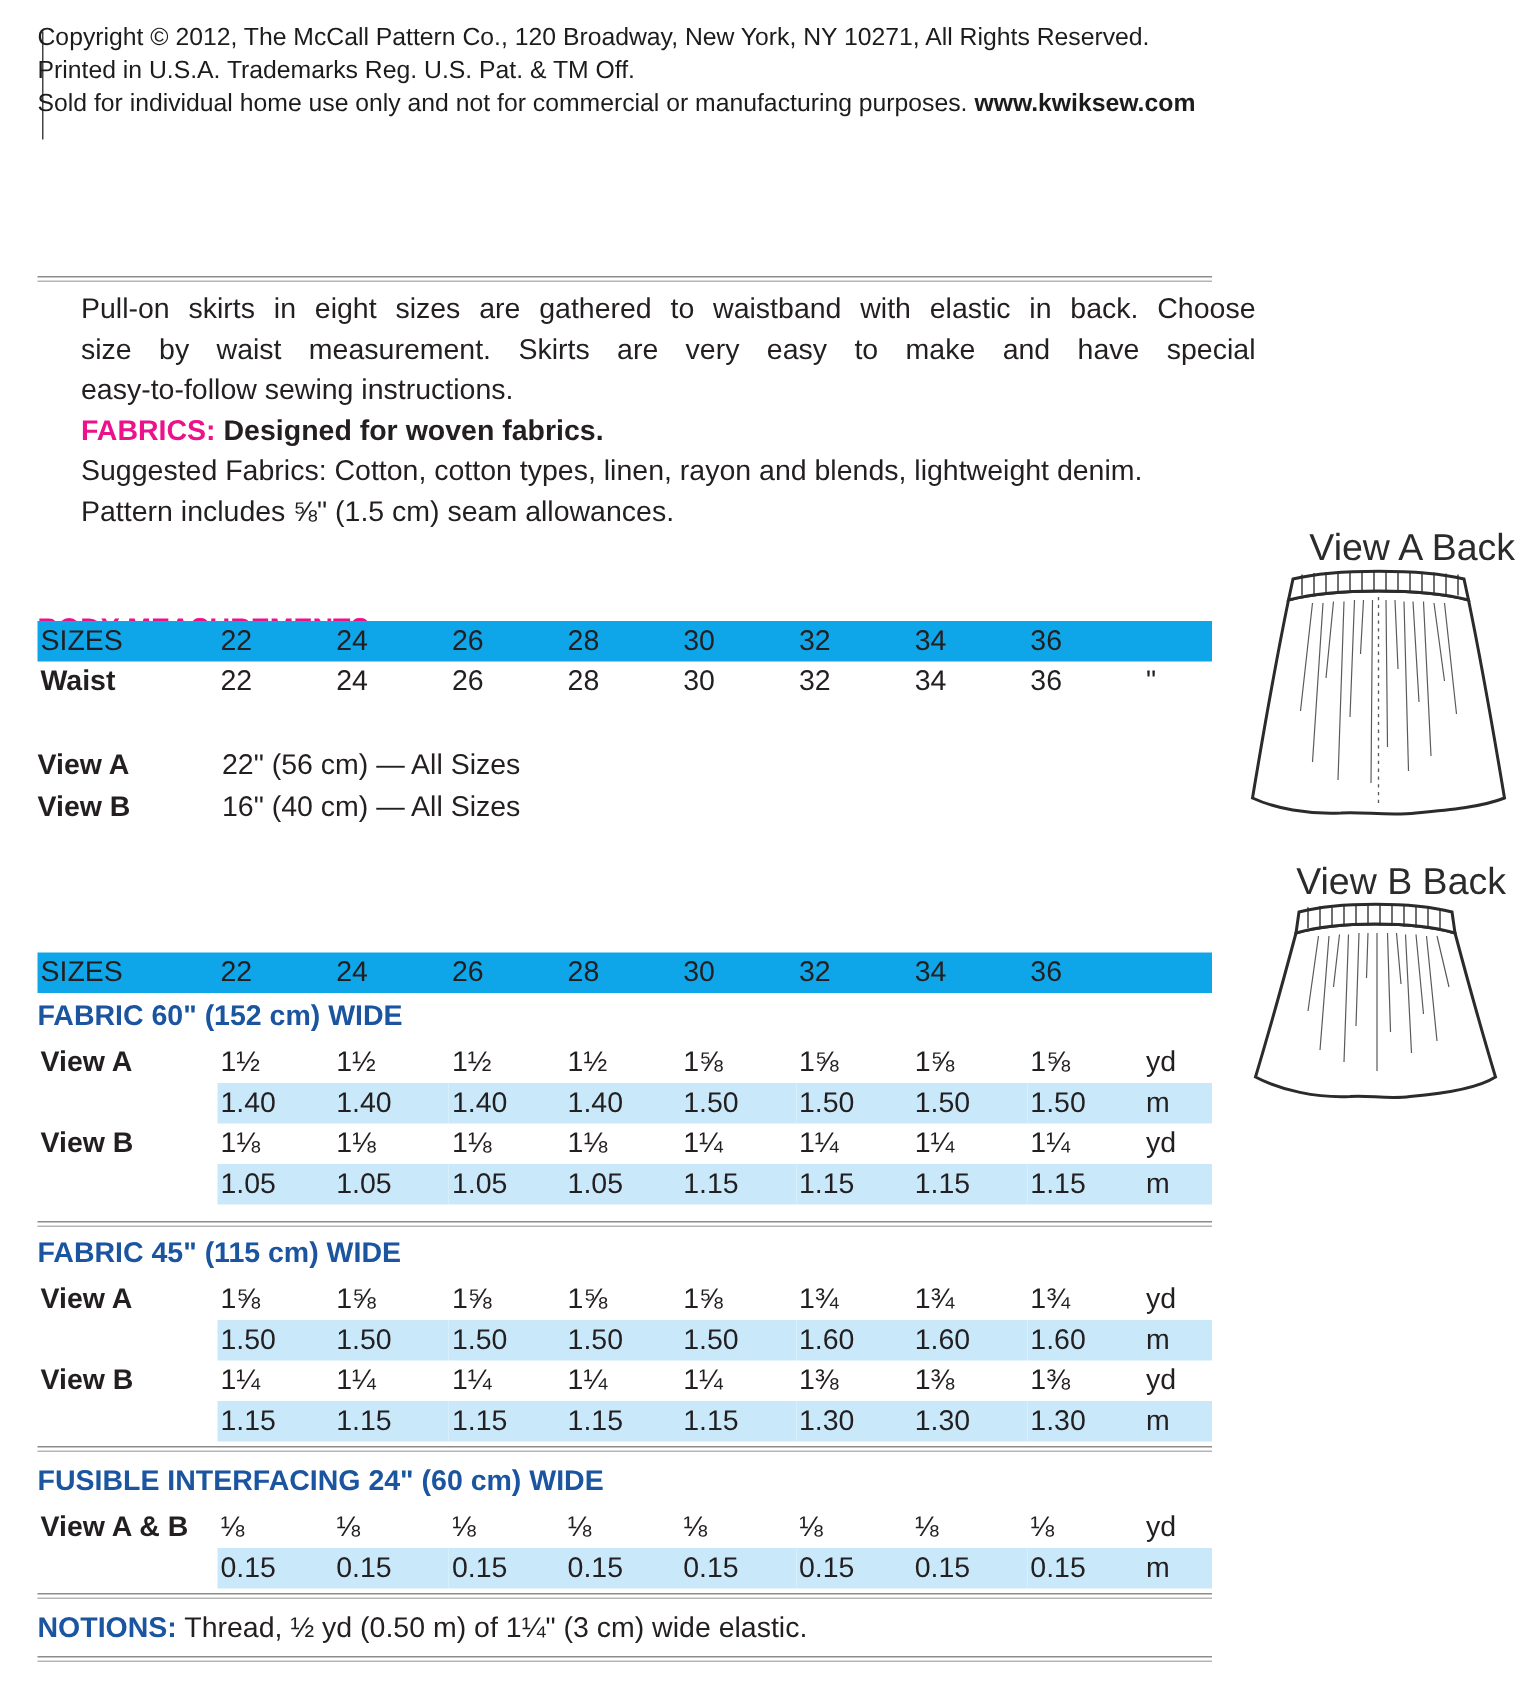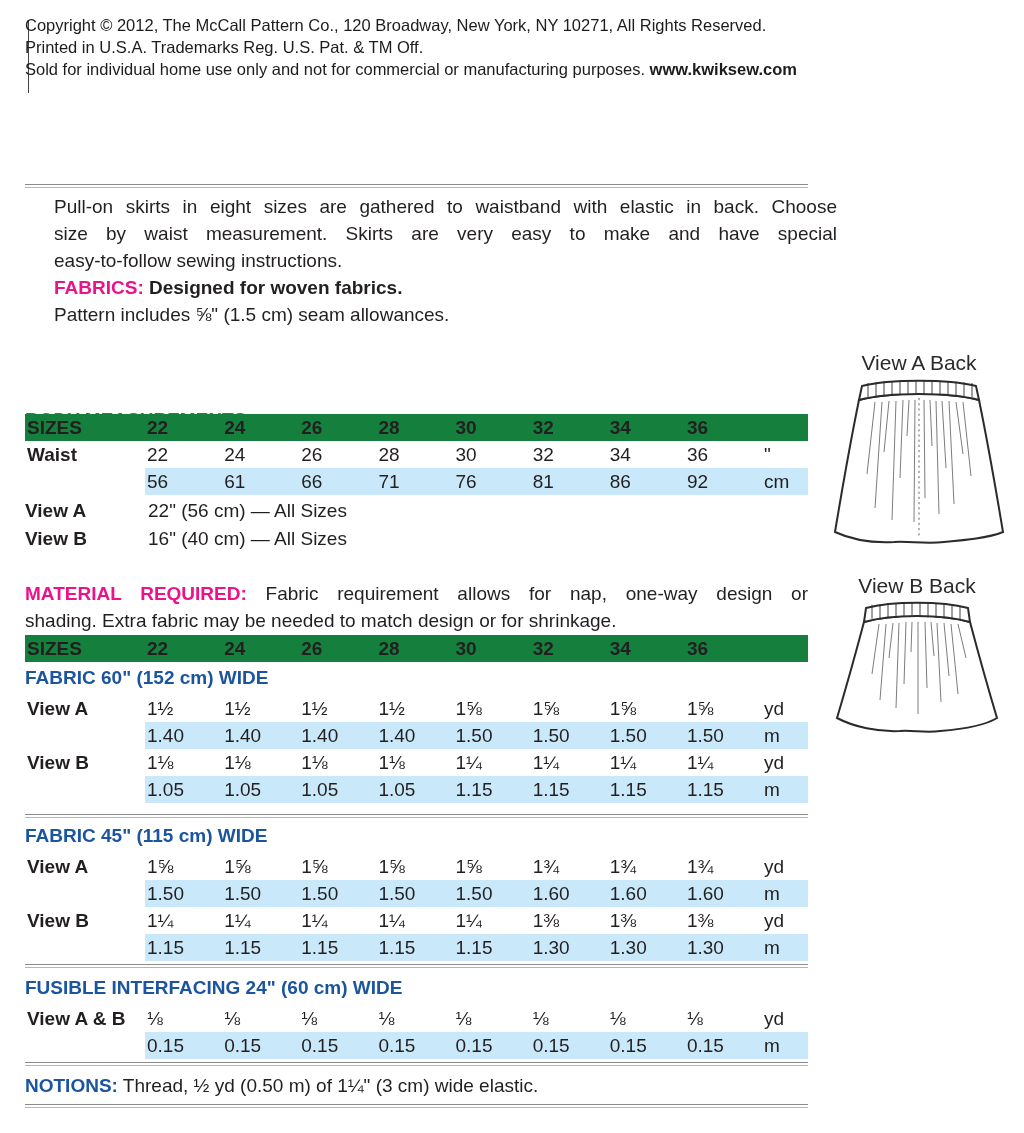--- a/index.html
+++ b/index.html
@@ -83,6 +83,7 @@
     <div class="jline">size by waist measurement. Skirts are very easy to make and have special</div>
     <div>easy-to-follow sewing instructions.</div>
     <div><span class="mag">FABRICS:</span> <span class="boldtxt">Designed for woven fabrics.</span></div>
+    <div class="nowrap">Suggested Fabrics: Cotton, cotton types, linen, rayon and blends, lightweight denim.</div>
     <div class="nowrap">Pattern includes ⅝" (1.5 cm) seam allowances.</div>
   </div>
 

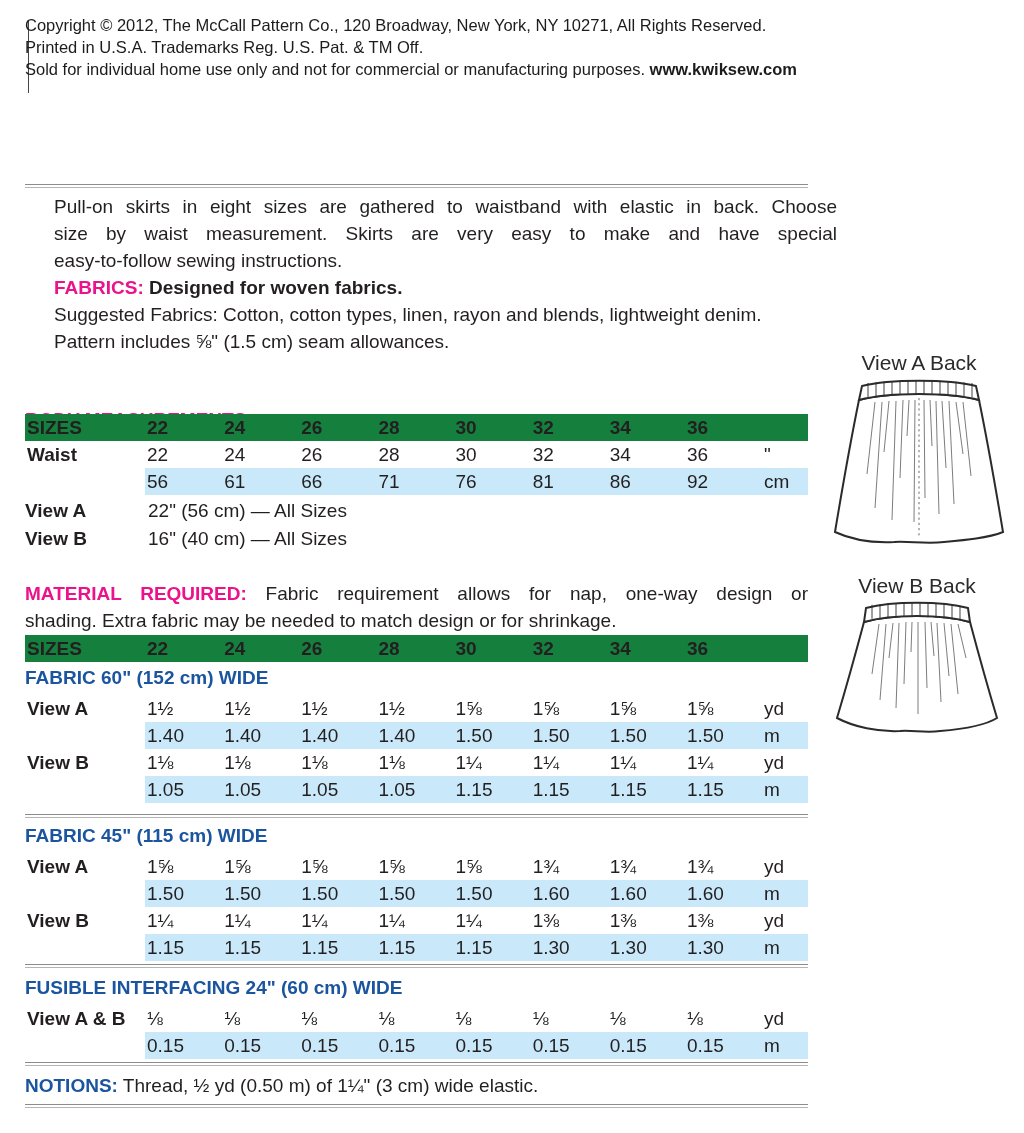--- a/index.html
+++ b/index.html
@@ -55,7 +55,7 @@
   .notions{top:1073px;left:25px;width:783px;font-size:19px;line-height:26px;}
 
   
-  .caption{font-size:21px;color:#2b2b2b;text-align:center;}
+  .caption{font-size:25px;color:#2b2b2b;text-align:right;}
   .capA{top:351px;left:828px;width:182px;}
   .capB{top:574px;left:830px;width:174px;}
   svg{display:block;}

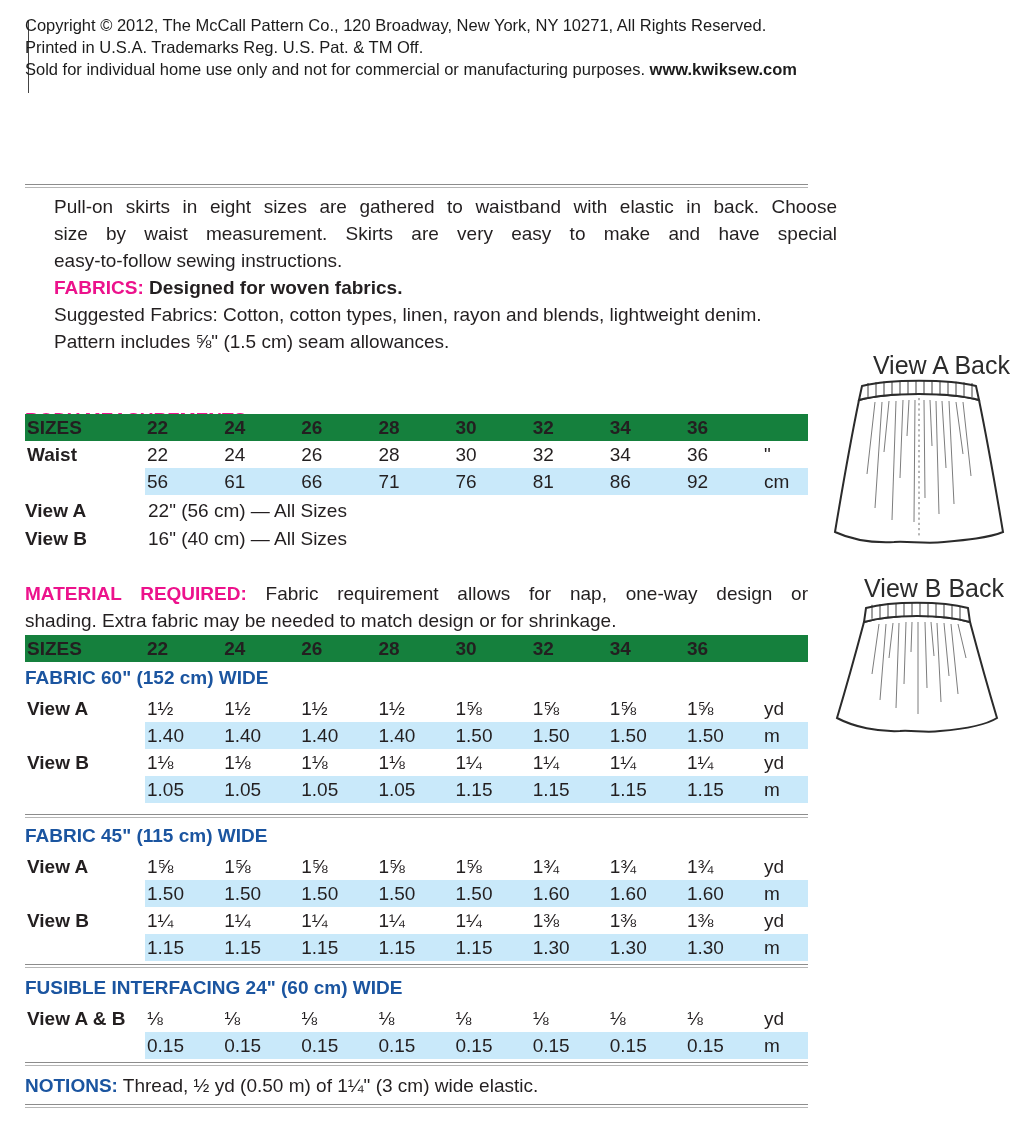--- a/index.html
+++ b/index.html
@@ -38,7 +38,7 @@
   
   .trow{display:grid;grid-template-columns:120px repeat(8,1fr) 46px;width:783px;height:27px;line-height:27px;font-size:19px;align-items:center;}
   .trow .cell{padding-left:2px;height:27px;}
-  .blue-row{background:#15803d;font-weight:bold;}
+  .blue-row{background:#0ea5e9;font-weight:normal;}
   .lb .cell{background:#c9e9fa;}
   .lb .cell.label{background:transparent;}
   .lbl-b{font-weight:bold;}

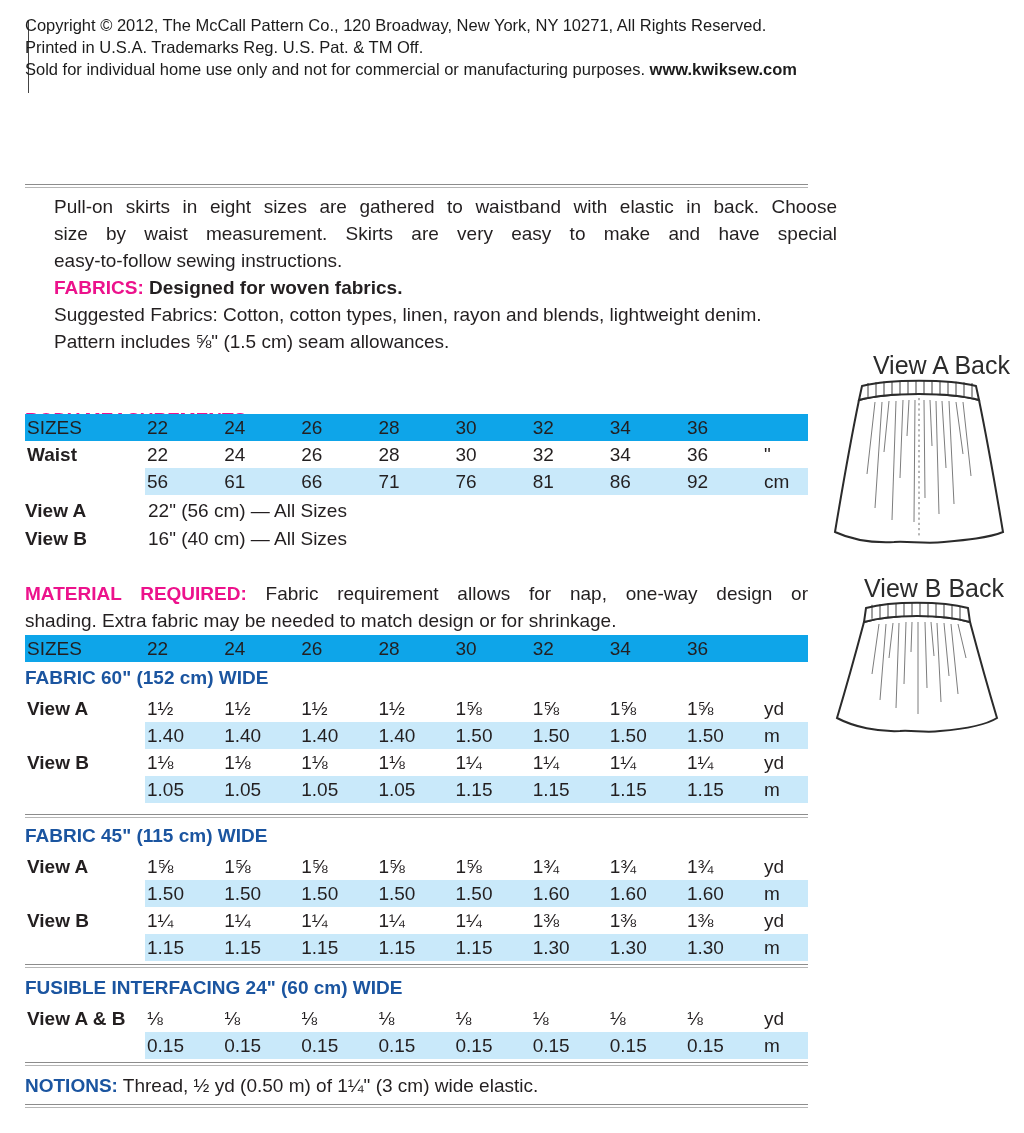--- a/index.html
+++ b/index.html
@@ -100,11 +100,6 @@
       <div style="display:contents"><div class="cell">22</div><div class="cell">24</div><div class="cell">26</div><div class="cell">28</div><div class="cell">30</div><div class="cell">32</div><div class="cell">34</div><div class="cell">36</div></div>
       <div class="cell unit">"</div>
     </div>
-    <div class="trow lb">
-      <div class="cell label"></div>
-      <div style="display:contents"><div class="cell">56</div><div class="cell">61</div><div class="cell">66</div><div class="cell">71</div><div class="cell">76</div><div class="cell">81</div><div class="cell">86</div><div class="cell">92</div></div>
-      <div class="cell unit">cm</div>
-    </div>
   </div>
 
   <div class="abs flen">

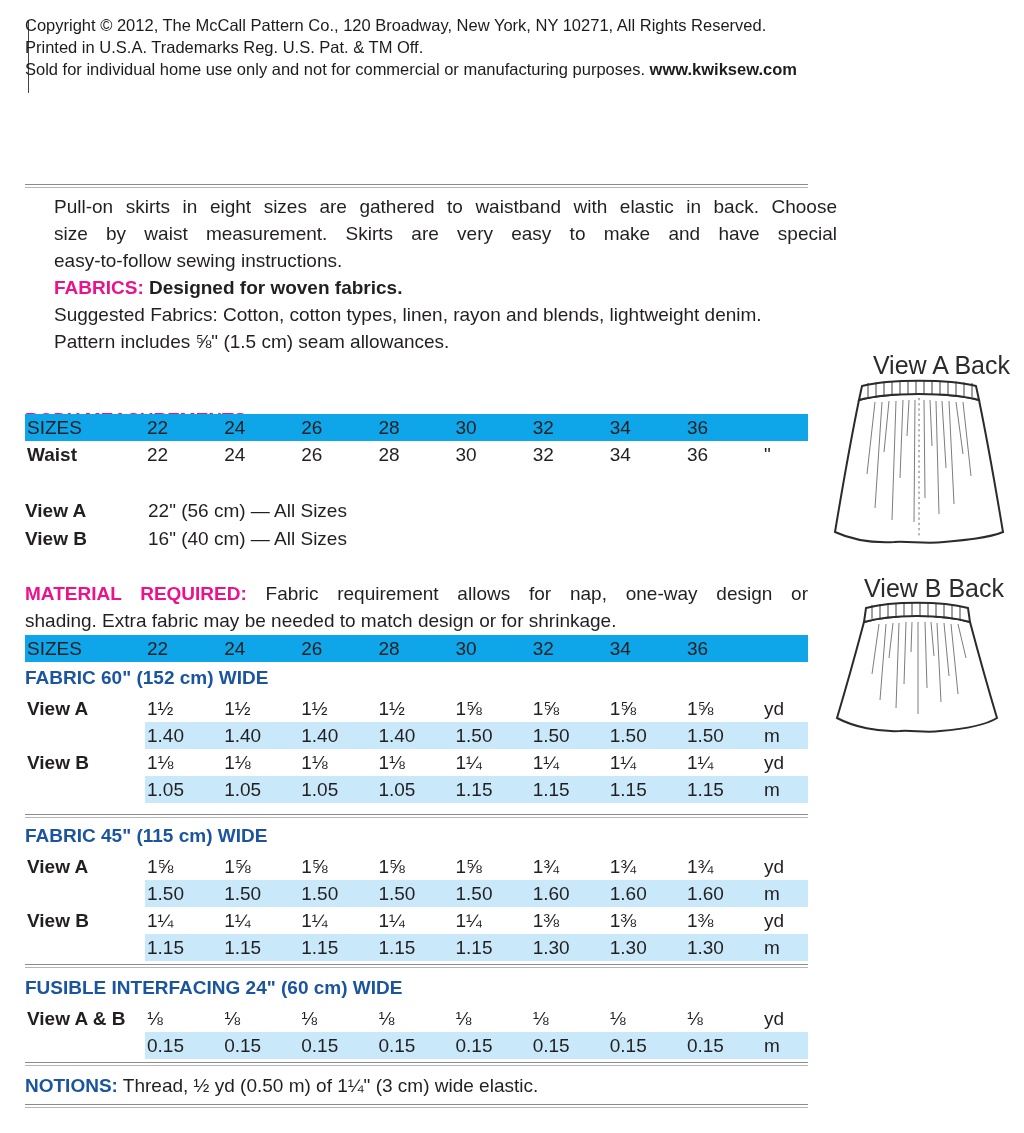--- a/index.html
+++ b/index.html
@@ -113,10 +113,6 @@
     </div>
   </div>
 
-  <div class="abs material">
-    <div class="jline"><span class="mag">MATERIAL REQUIRED:</span> <span>Fabric requirement allows for nap, one-way design or</span></div>
-    <div>shading. Extra fabric may be needed to match design or for shrinkage.</div>
-  </div>
 
   <div class="abs" style="top:635px;left:25px;">
     <div class="trow blue-row">

